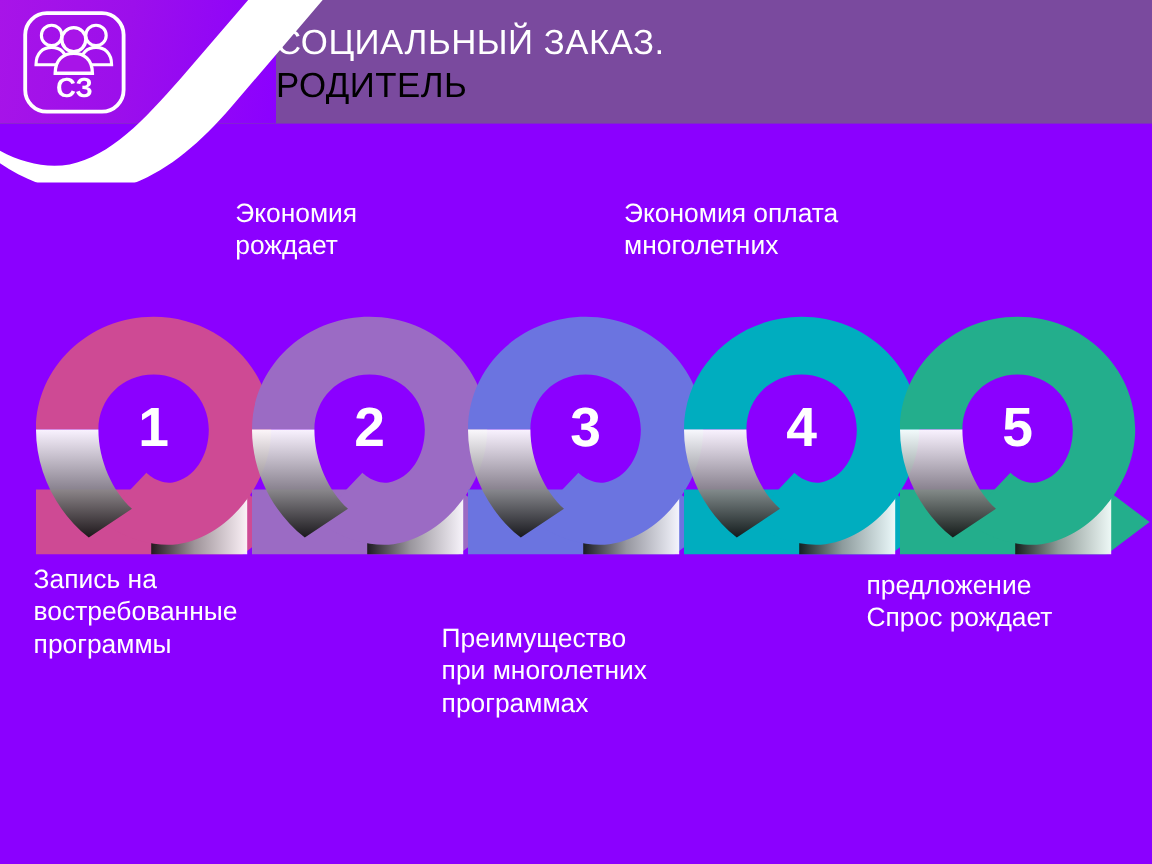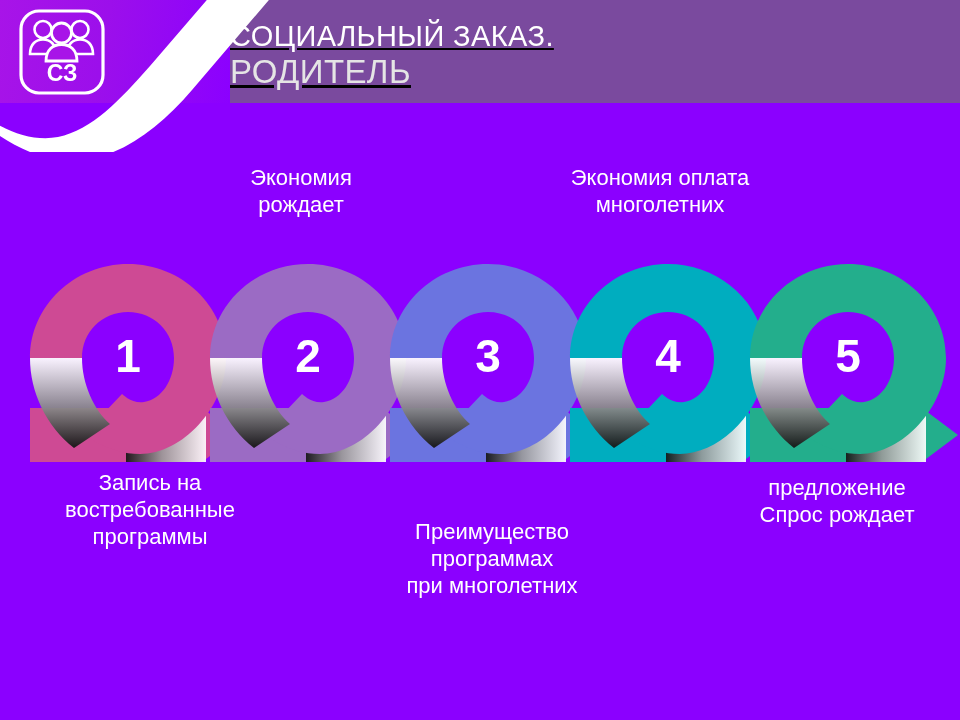--- a/index.html
+++ b/index.html
@@ -49,7 +49,6 @@
     left: 230px;
     top: 18px;
     width: 700px;
-    text-decoration: underline;
   }
   .title-line1 {
     color: #FFFFFF;

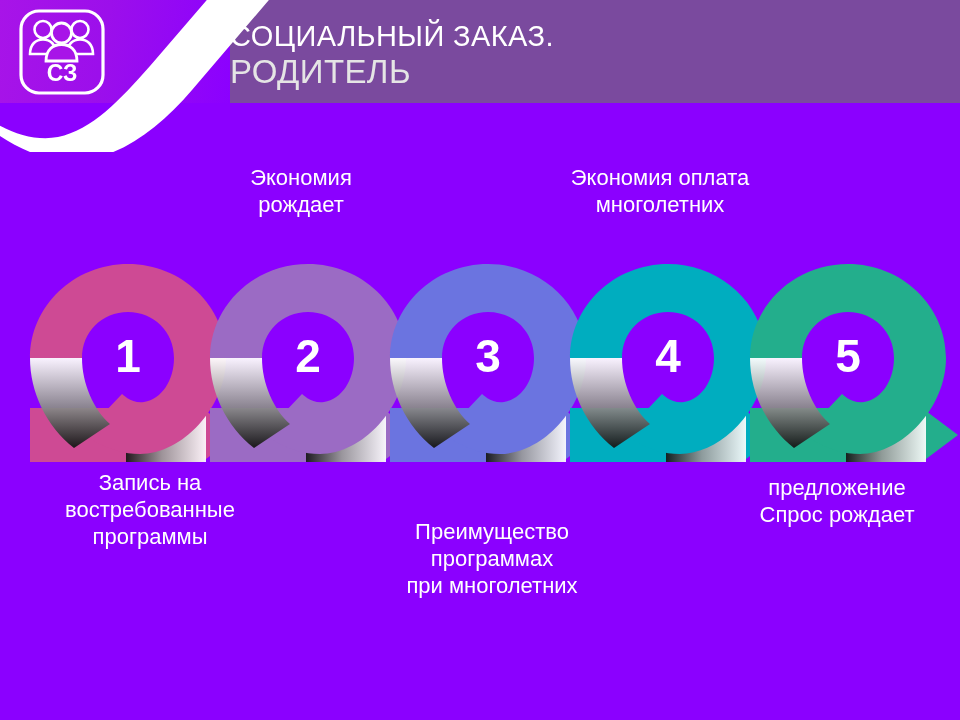--- a/index.html
+++ b/index.html
@@ -58,8 +58,8 @@
     white-space: nowrap;
   }
   .title-line2 {
-    color: #e5e5e5;
-    font-size: 33px;
+    color: #000000;
+    font-size: 29px;
     line-height: 36px;
     letter-spacing: 0.4px;
     white-space: nowrap;

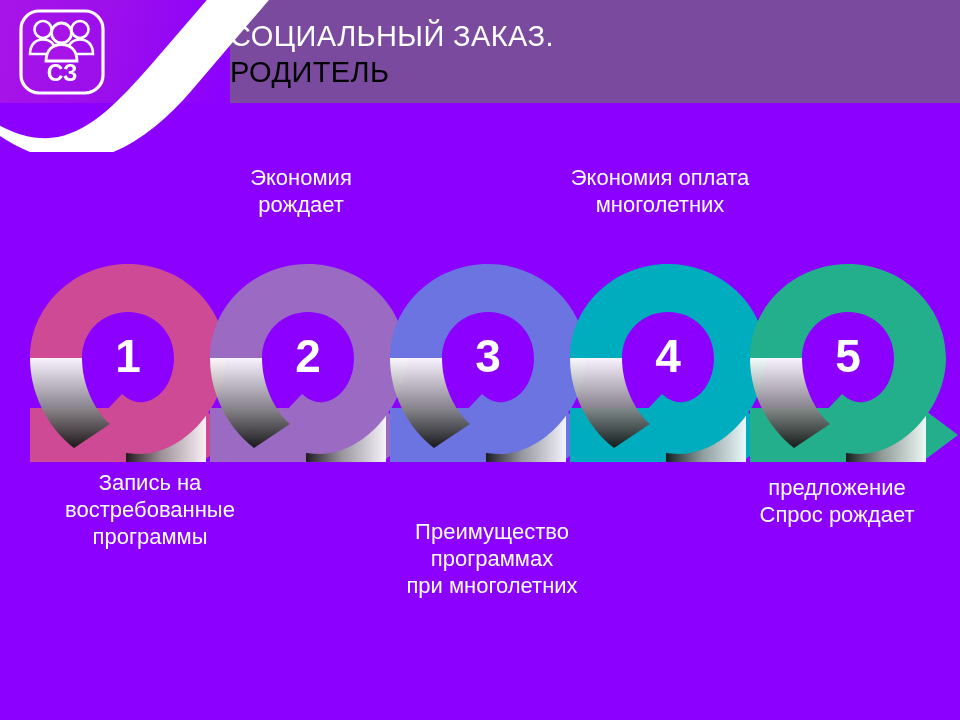--- a/index.html
+++ b/index.html
@@ -87,7 +87,7 @@
   .label {
     position: absolute;
     color: #FFFFFF;
-    text-align: center;
+    text-align: left;
     font-size: 22px;
     line-height: 27px;
   }

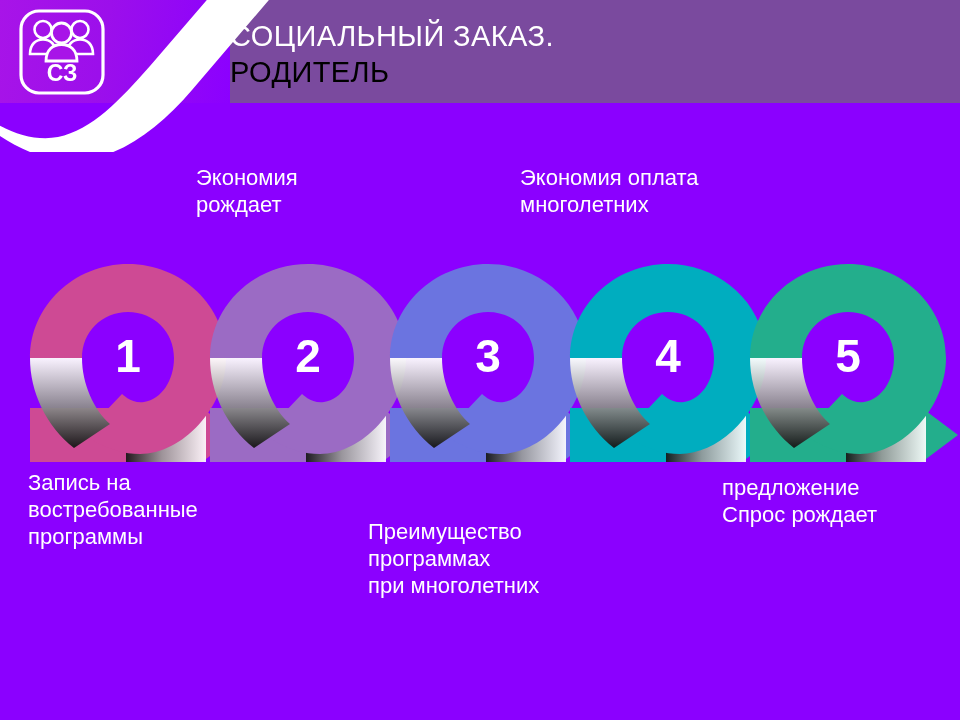--- a/index.html
+++ b/index.html
@@ -226,8 +226,8 @@
 
   <div class="label" id="label-bot-3">
     <div>Преимущество</div>
+    <div>при многолетних</div>
     <div>программах</div>
-    <div>при многолетних</div>
   </div>
 
   <div class="label" id="label-bot-5">

